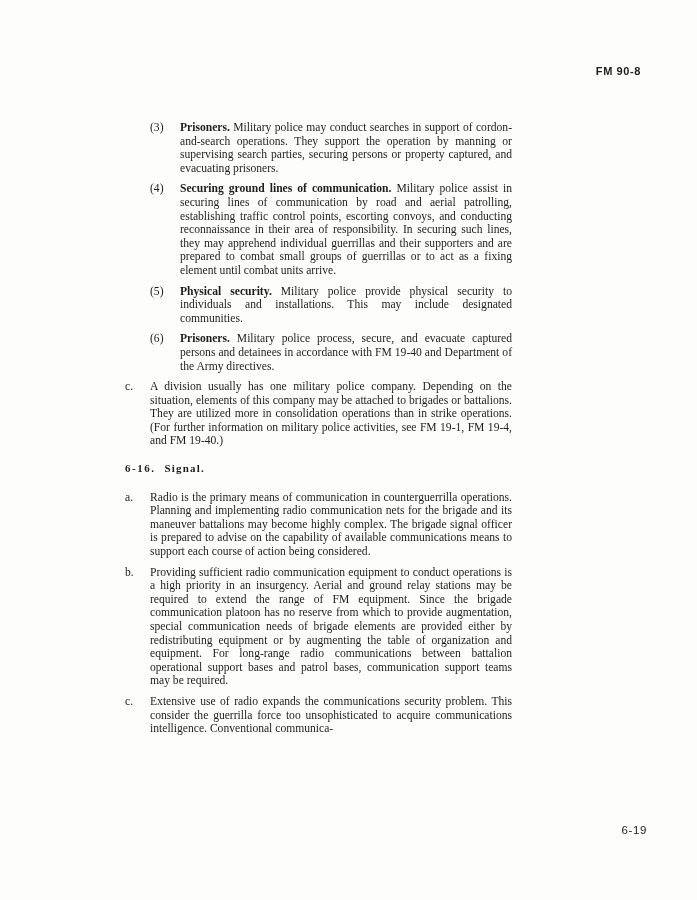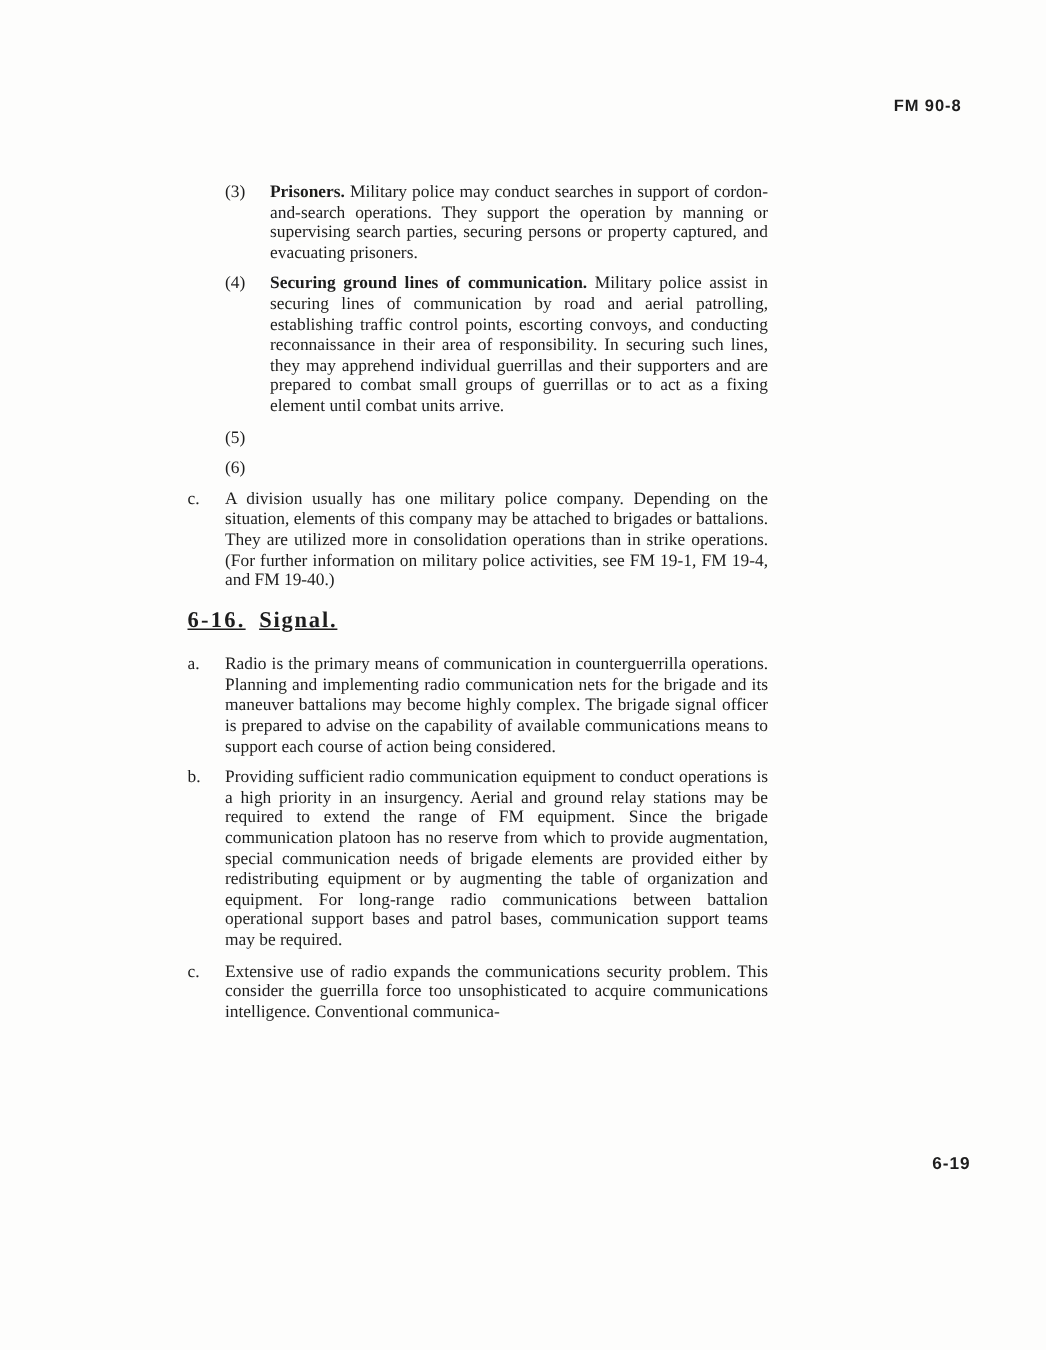--- a/index.html
+++ b/index.html
@@ -98,6 +98,7 @@
 
     <div class="item sub">
       <span class="num">(5)</span>
+      <span class="bodytext"><b class="lead">Physical security.</b> <span>Military police provide physical security to individuals and installations. This may include designated communities.</span></span>
     </div>
 
     <div class="item sub">

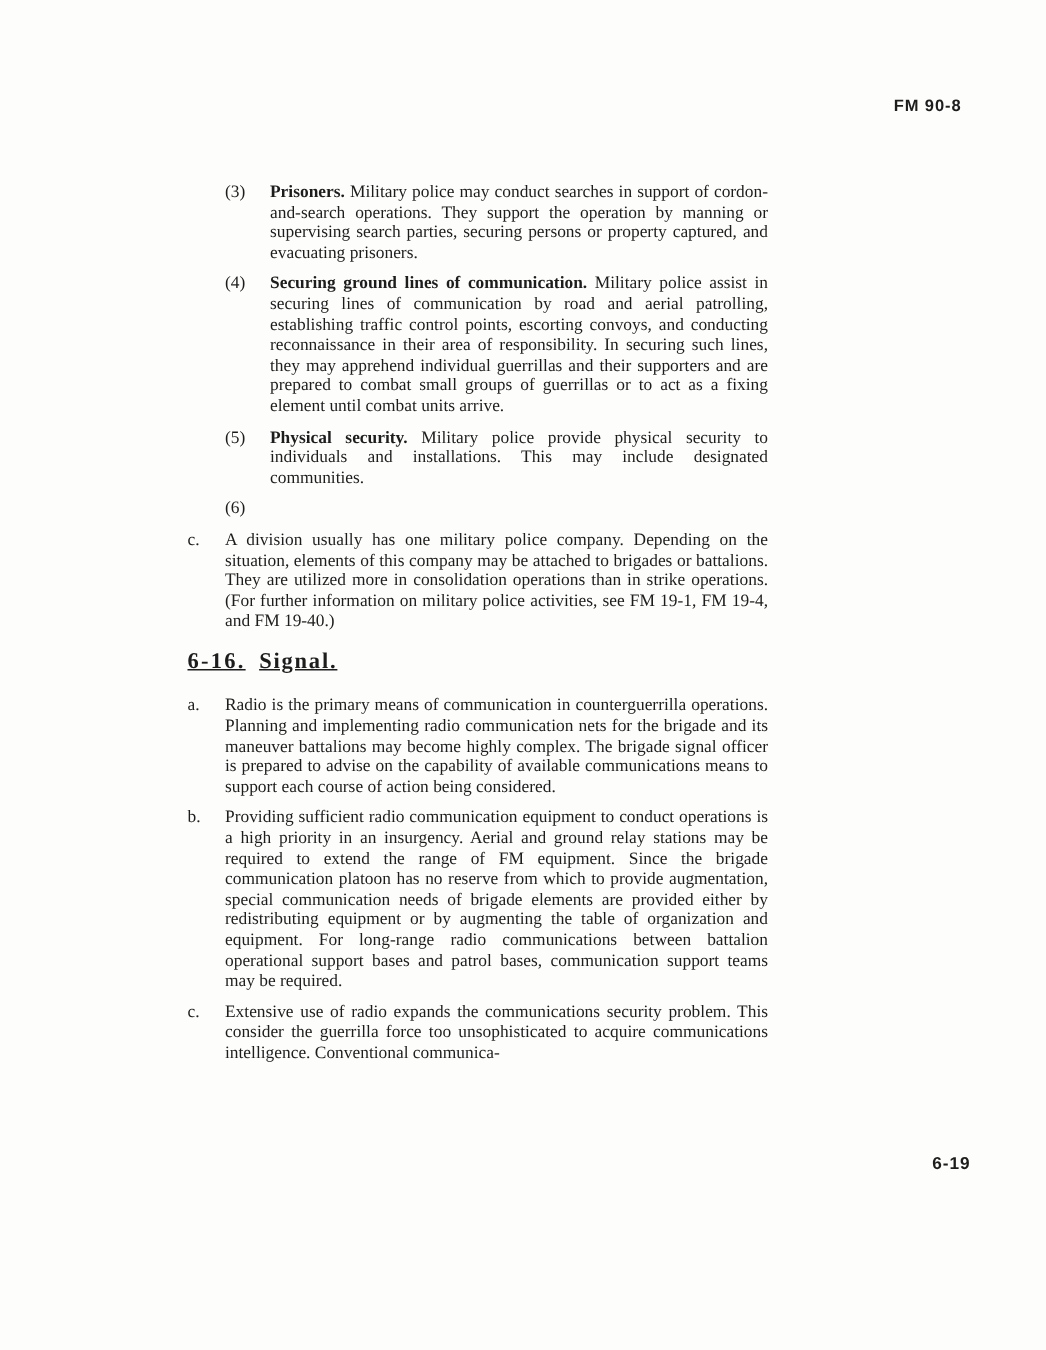--- a/index.html
+++ b/index.html
@@ -103,6 +103,7 @@
 
     <div class="item sub">
       <span class="num">(6)</span>
+      <span class="bodytext"><b class="lead">Prisoners.</b> <span>Military police process, secure, and evacuate captured persons and detainees in accordance with FM 19-40 and Department of the Army directives.</span></span>
     </div>
 
     <div class="item">

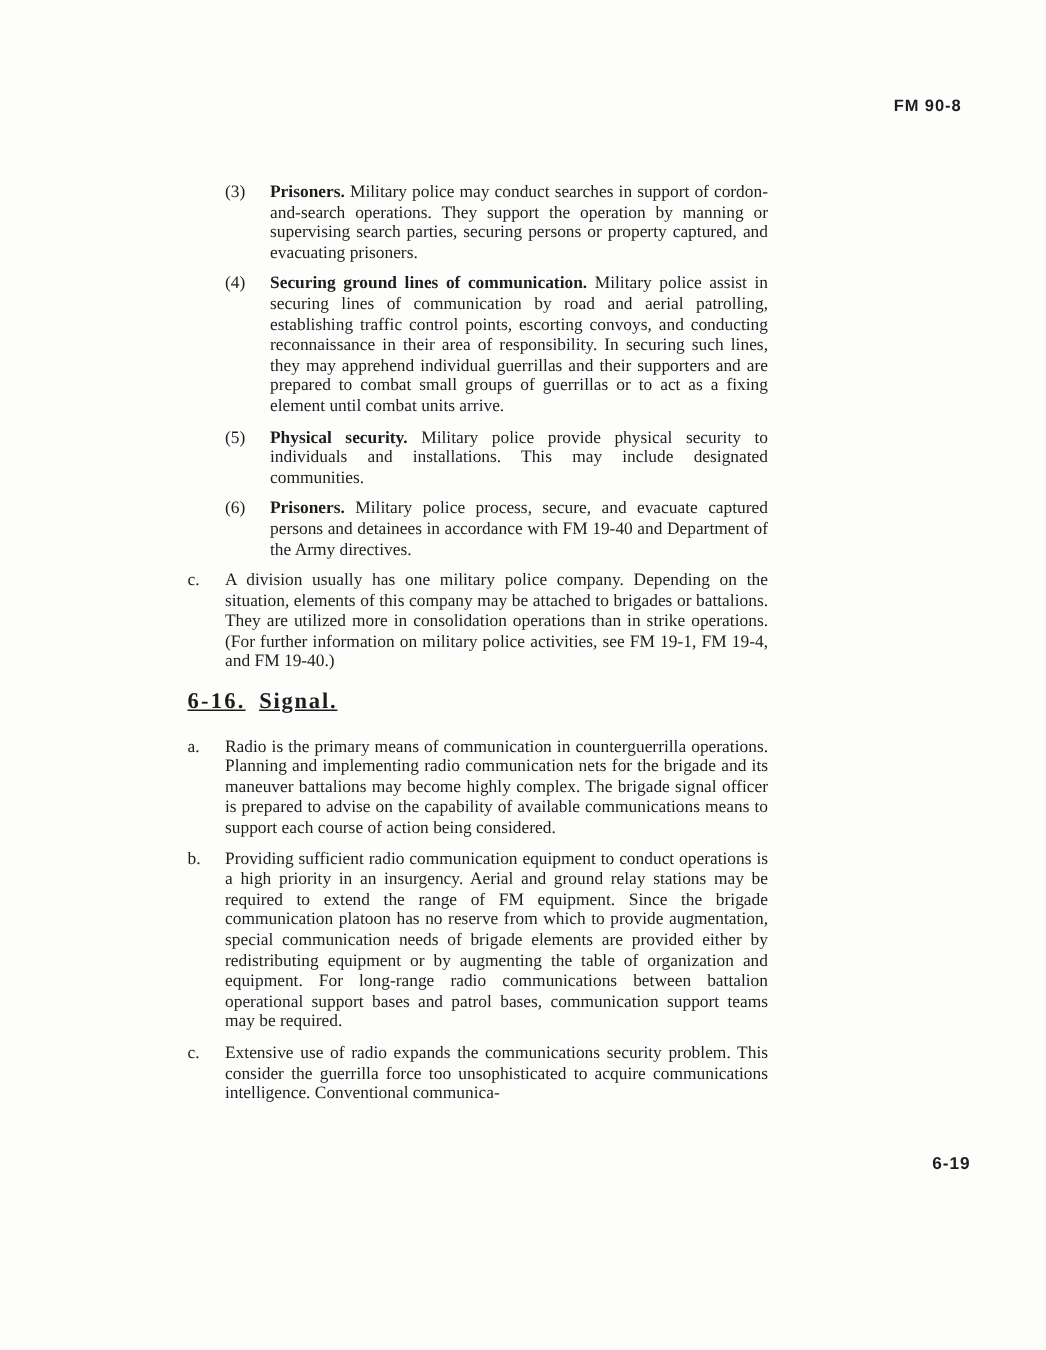--- a/index.html
+++ b/index.html
@@ -64,10 +64,9 @@
   }
   .heading {
     font-weight: bold;
-    font-size: 15px;
+    font-size: 11px;
     text-align: left;
     margin: 14px 0 15px 0;
-    text-decoration: underline;
   }
   .heading .hnum {
     letter-spacing: 1.5px;

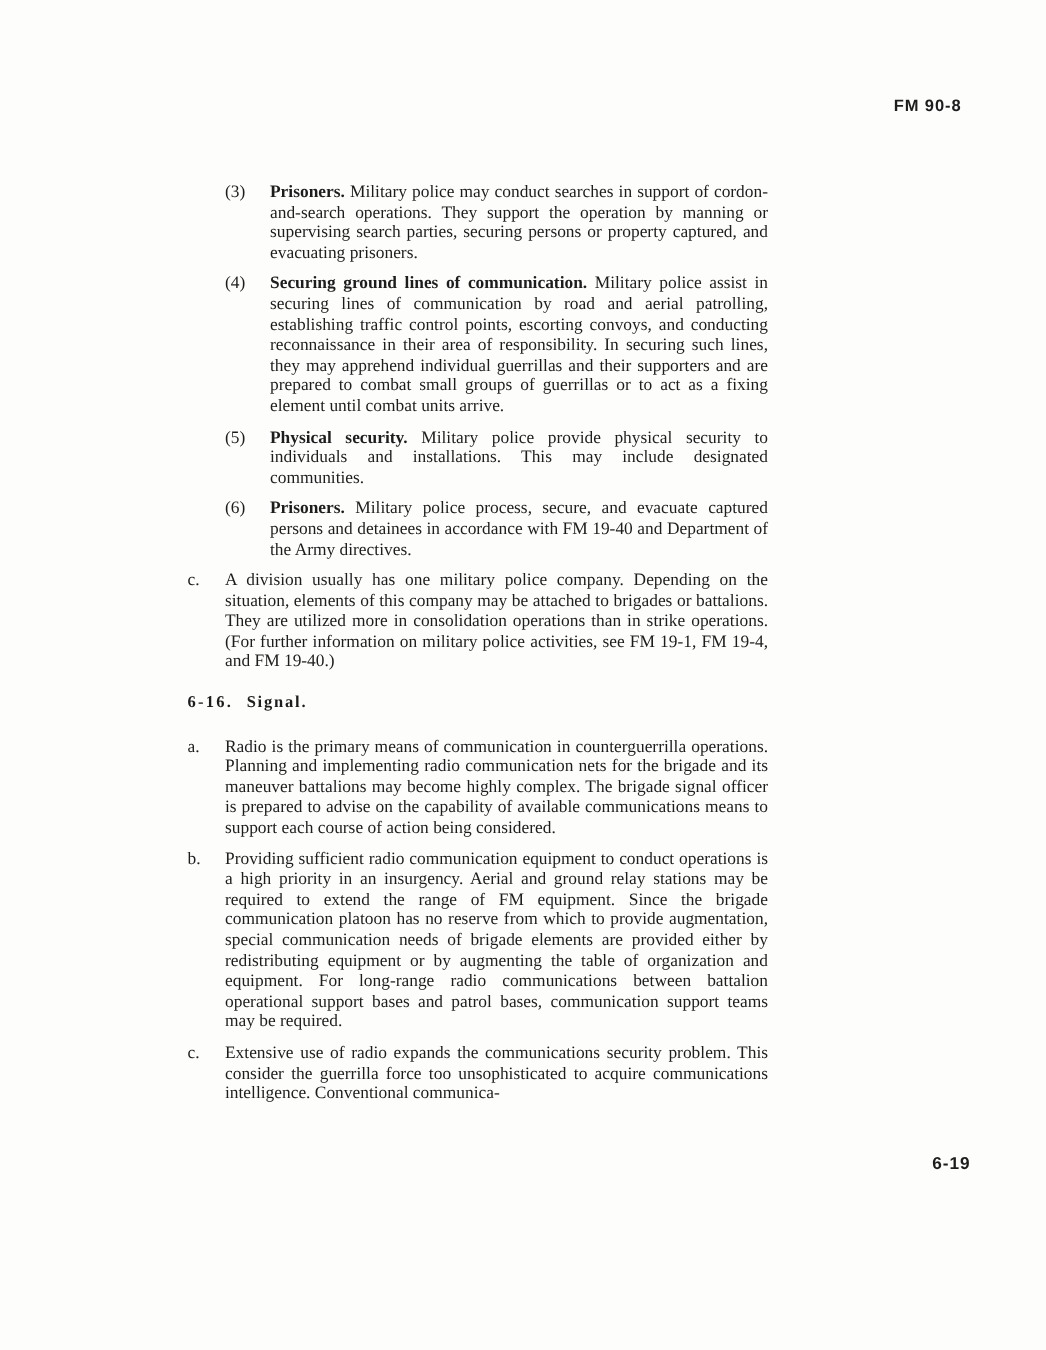--- a/index.html
+++ b/index.html
@@ -27,10 +27,10 @@
   }
   .ftr {
     position: absolute;
-    top: 770px;
+    top: 824px;
     right: 50px;
     font-family: "Liberation Sans", sans-serif;
-    font-weight: bold;
+    font-weight: normal;
     font-size: 11.5px;
     letter-spacing: 0.6px;
   }

